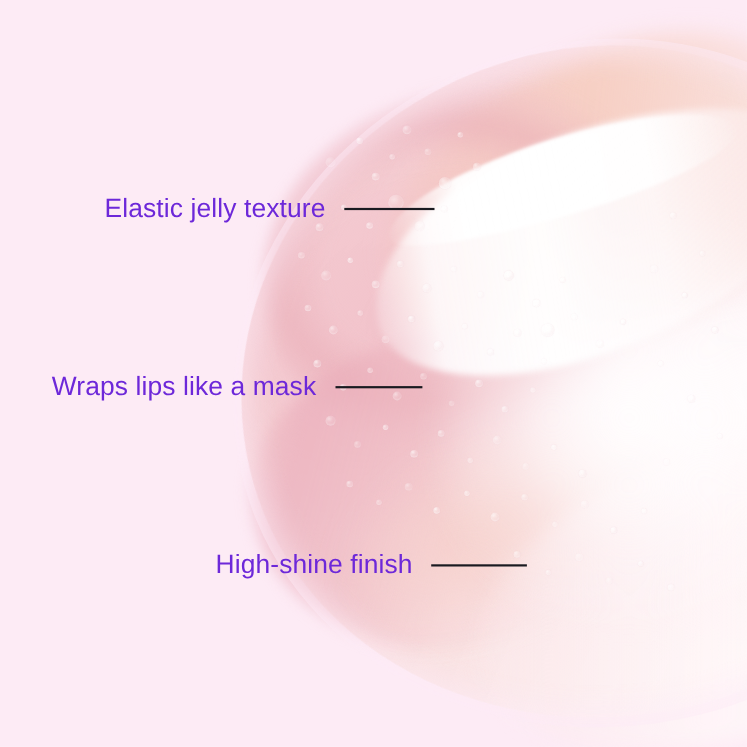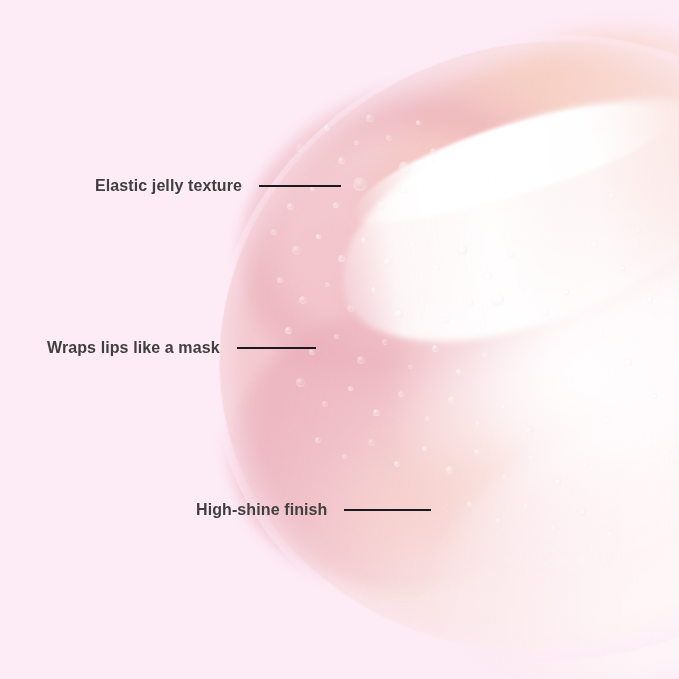--- a/index.html
+++ b/index.html
@@ -254,9 +254,9 @@
     white-space: nowrap;
   }
   .annotation-label {
-    color: #404040;
-    font-size: 16px;
-    font-weight: 700;
+    color: #6d28d9;
+    font-size: 24px;
+    font-weight: 400;
     letter-spacing: 0.1px;
     line-height: 1;
   }

